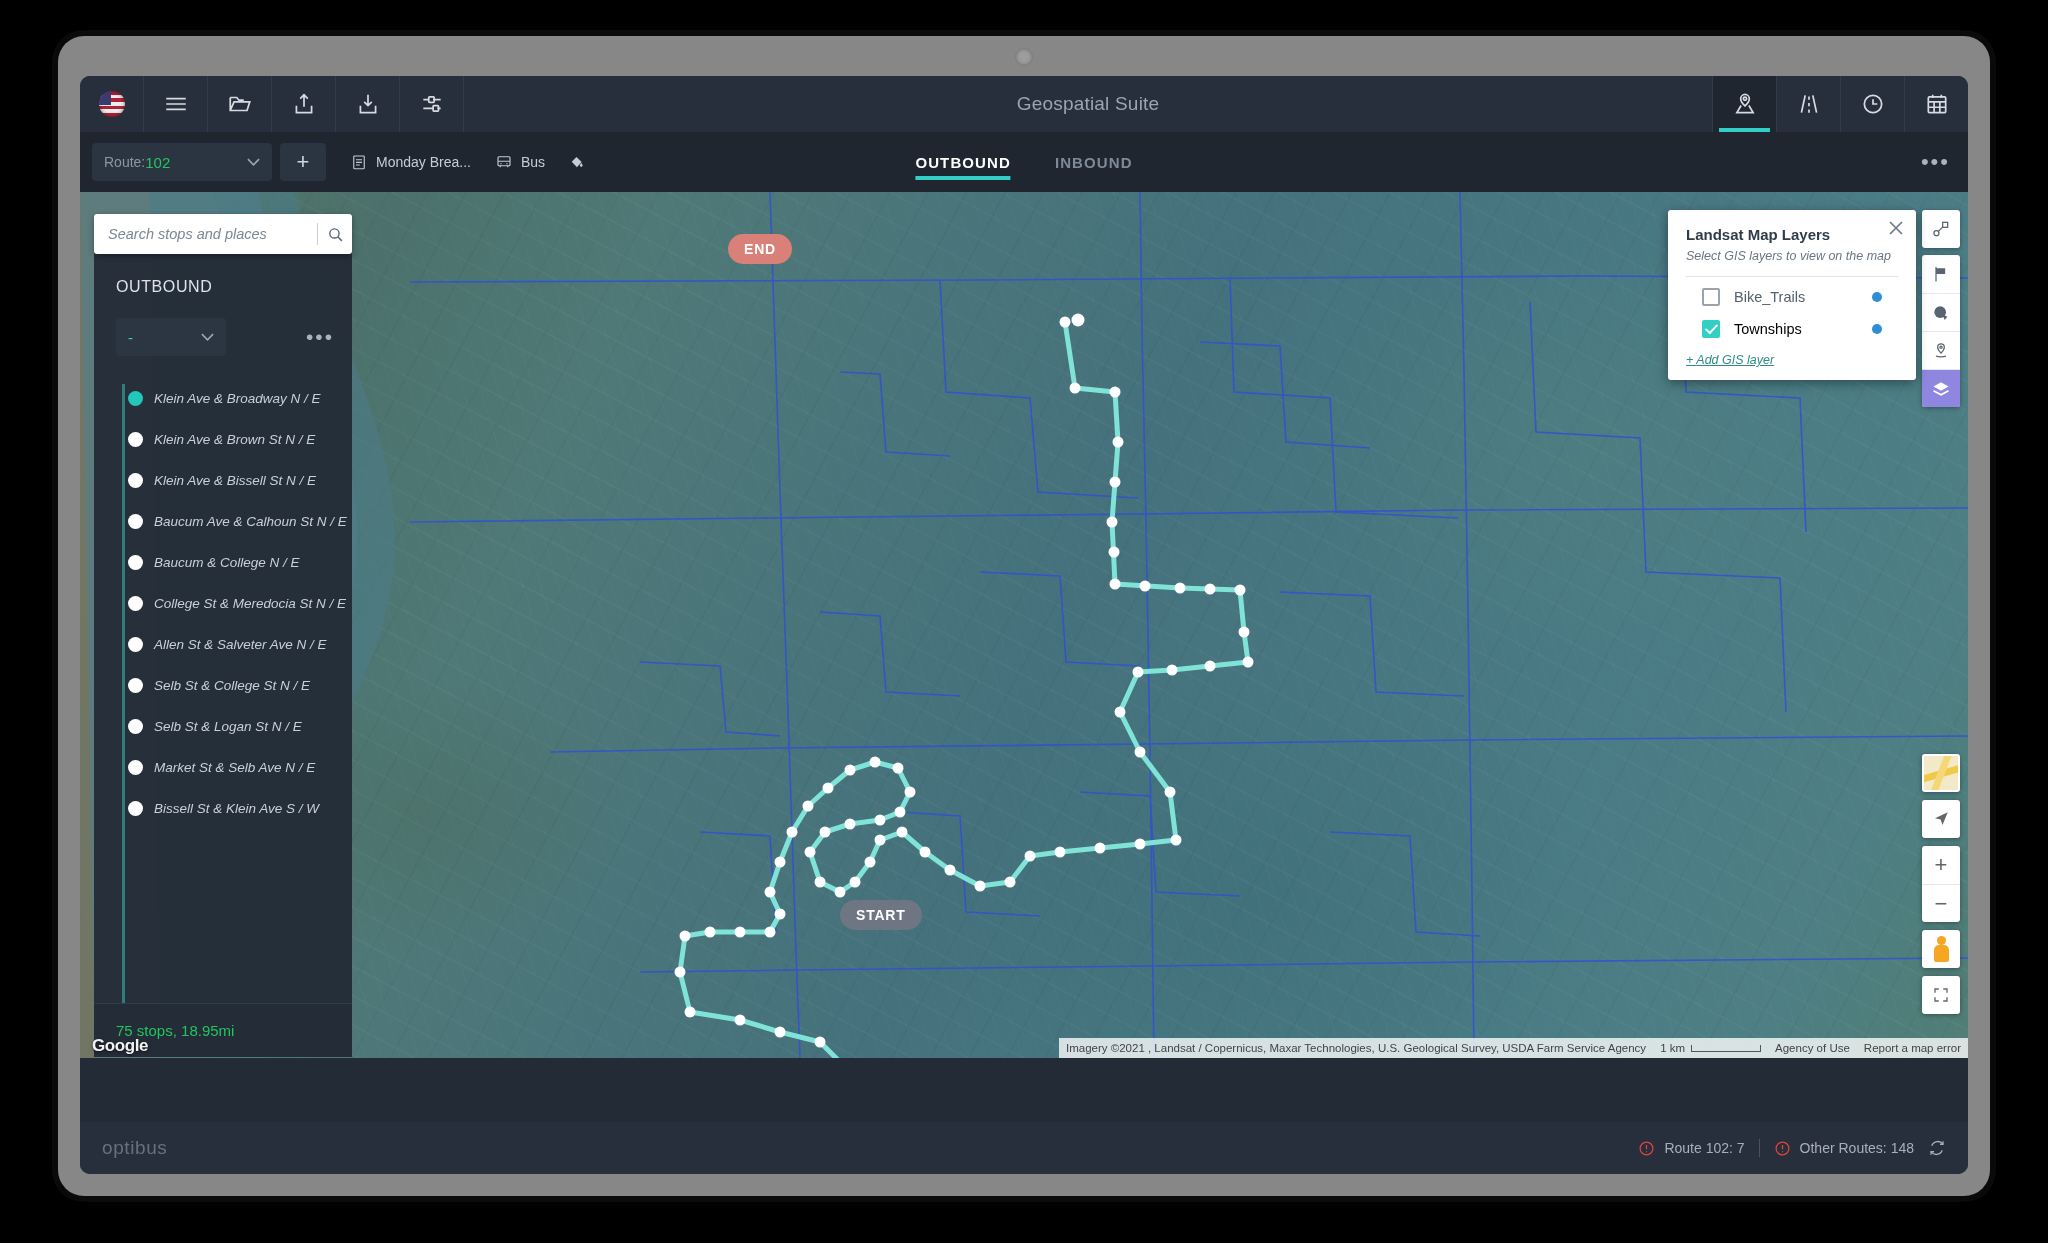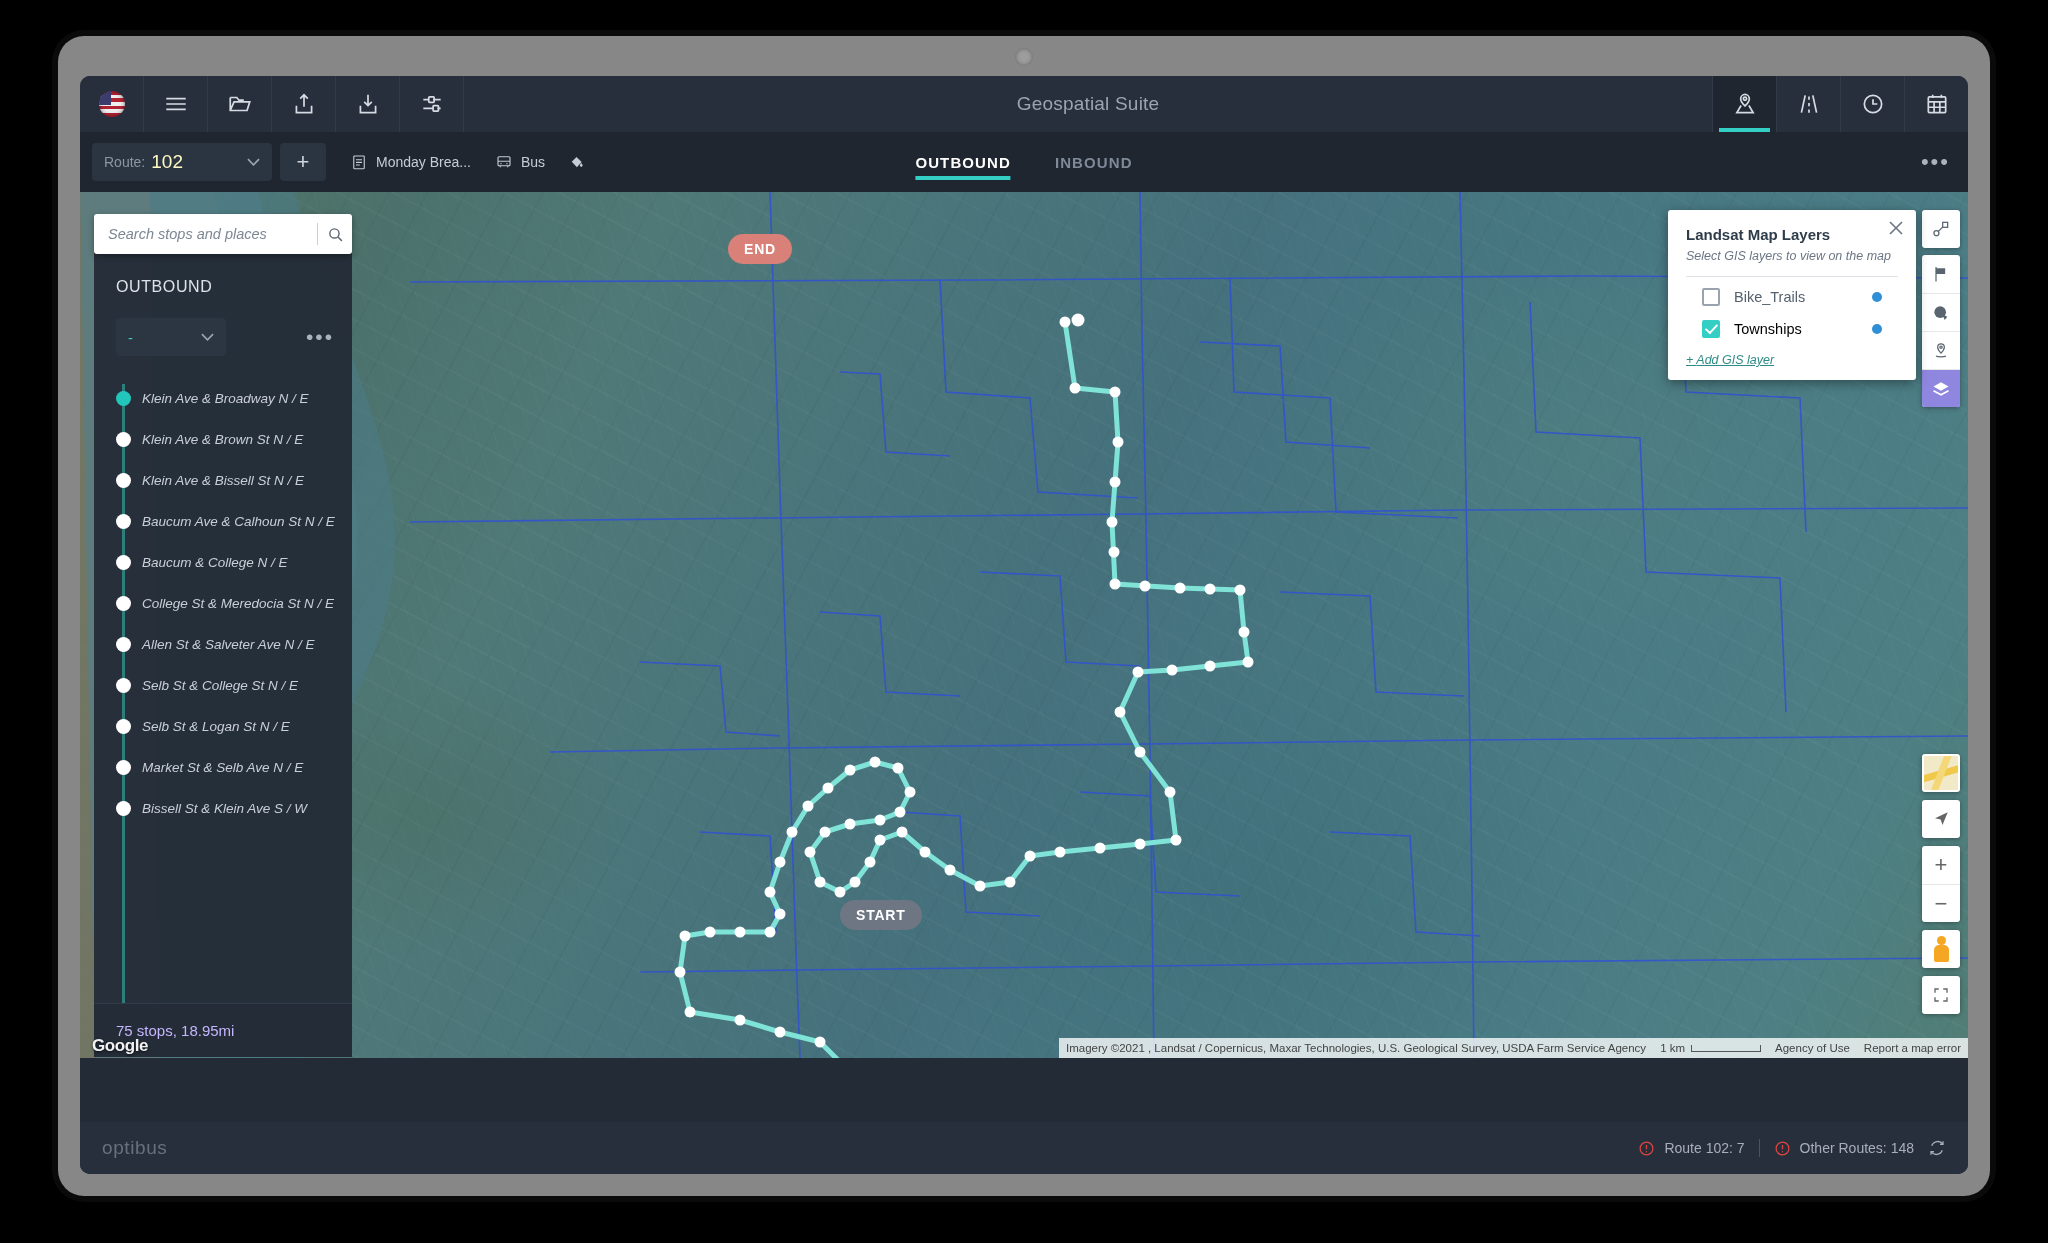--- a/index.html
+++ b/index.html
@@ -116,7 +116,7 @@
     cursor: pointer;
   }
   #route-select .lbl { color: #8c95a3; font-size: 14px; }
-  #route-select .val { color: #fef9c3; font-size: 19px; margin-left: 6px; }
+  #route-select .val { color: #22c55e; font-size: 15px; }
   .chev {
     margin-left: auto;
     width: 13px; height: 8px;

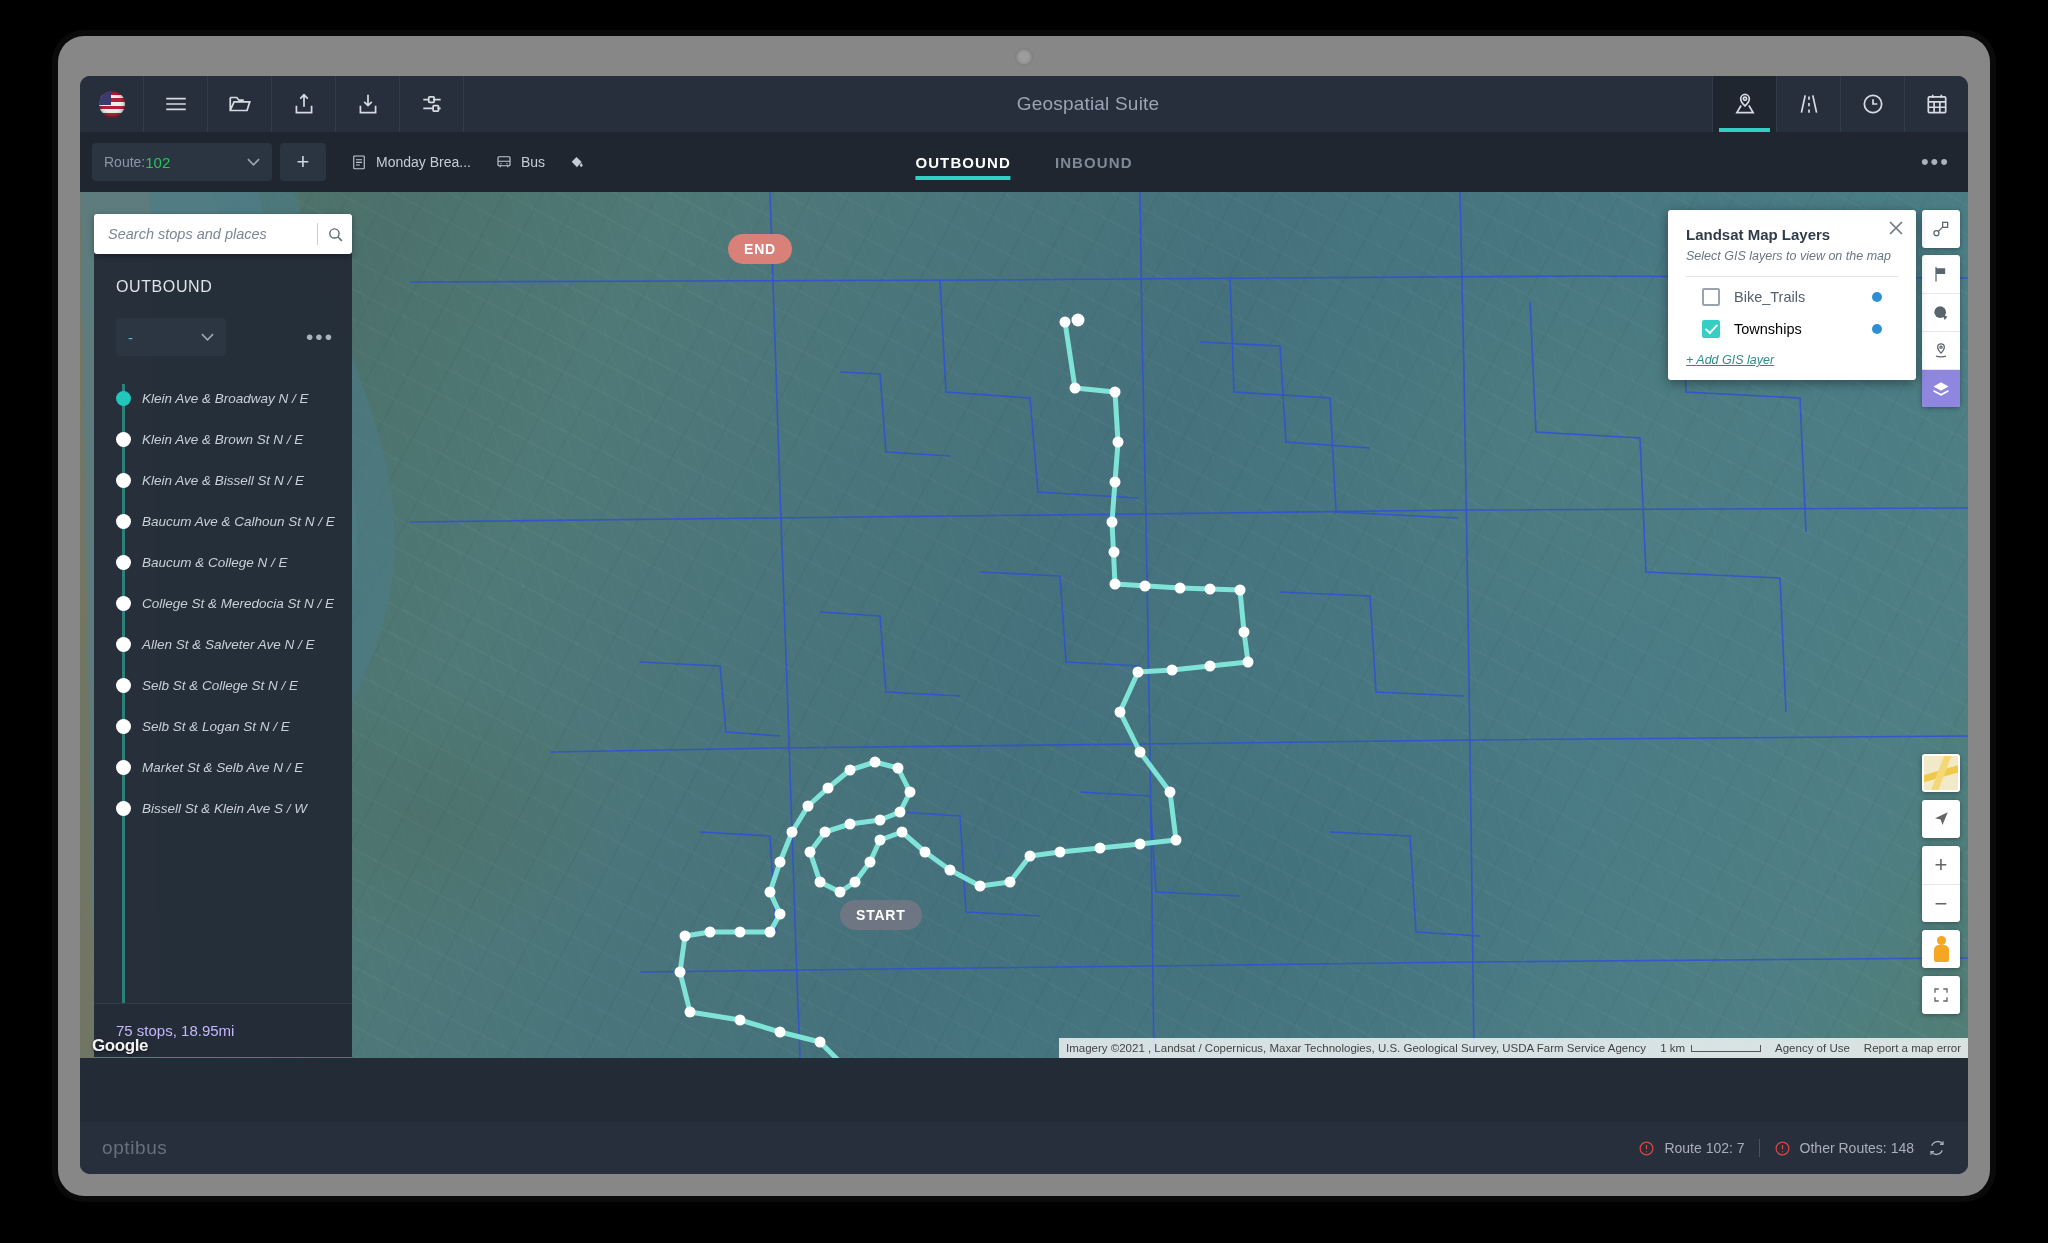--- a/index.html
+++ b/index.html
@@ -261,6 +261,7 @@
     margin-top: 22px;
     position: relative;
     overflow: hidden;
+    padding-left: 12px;
   }
   #stops-spine {
     position: absolute;

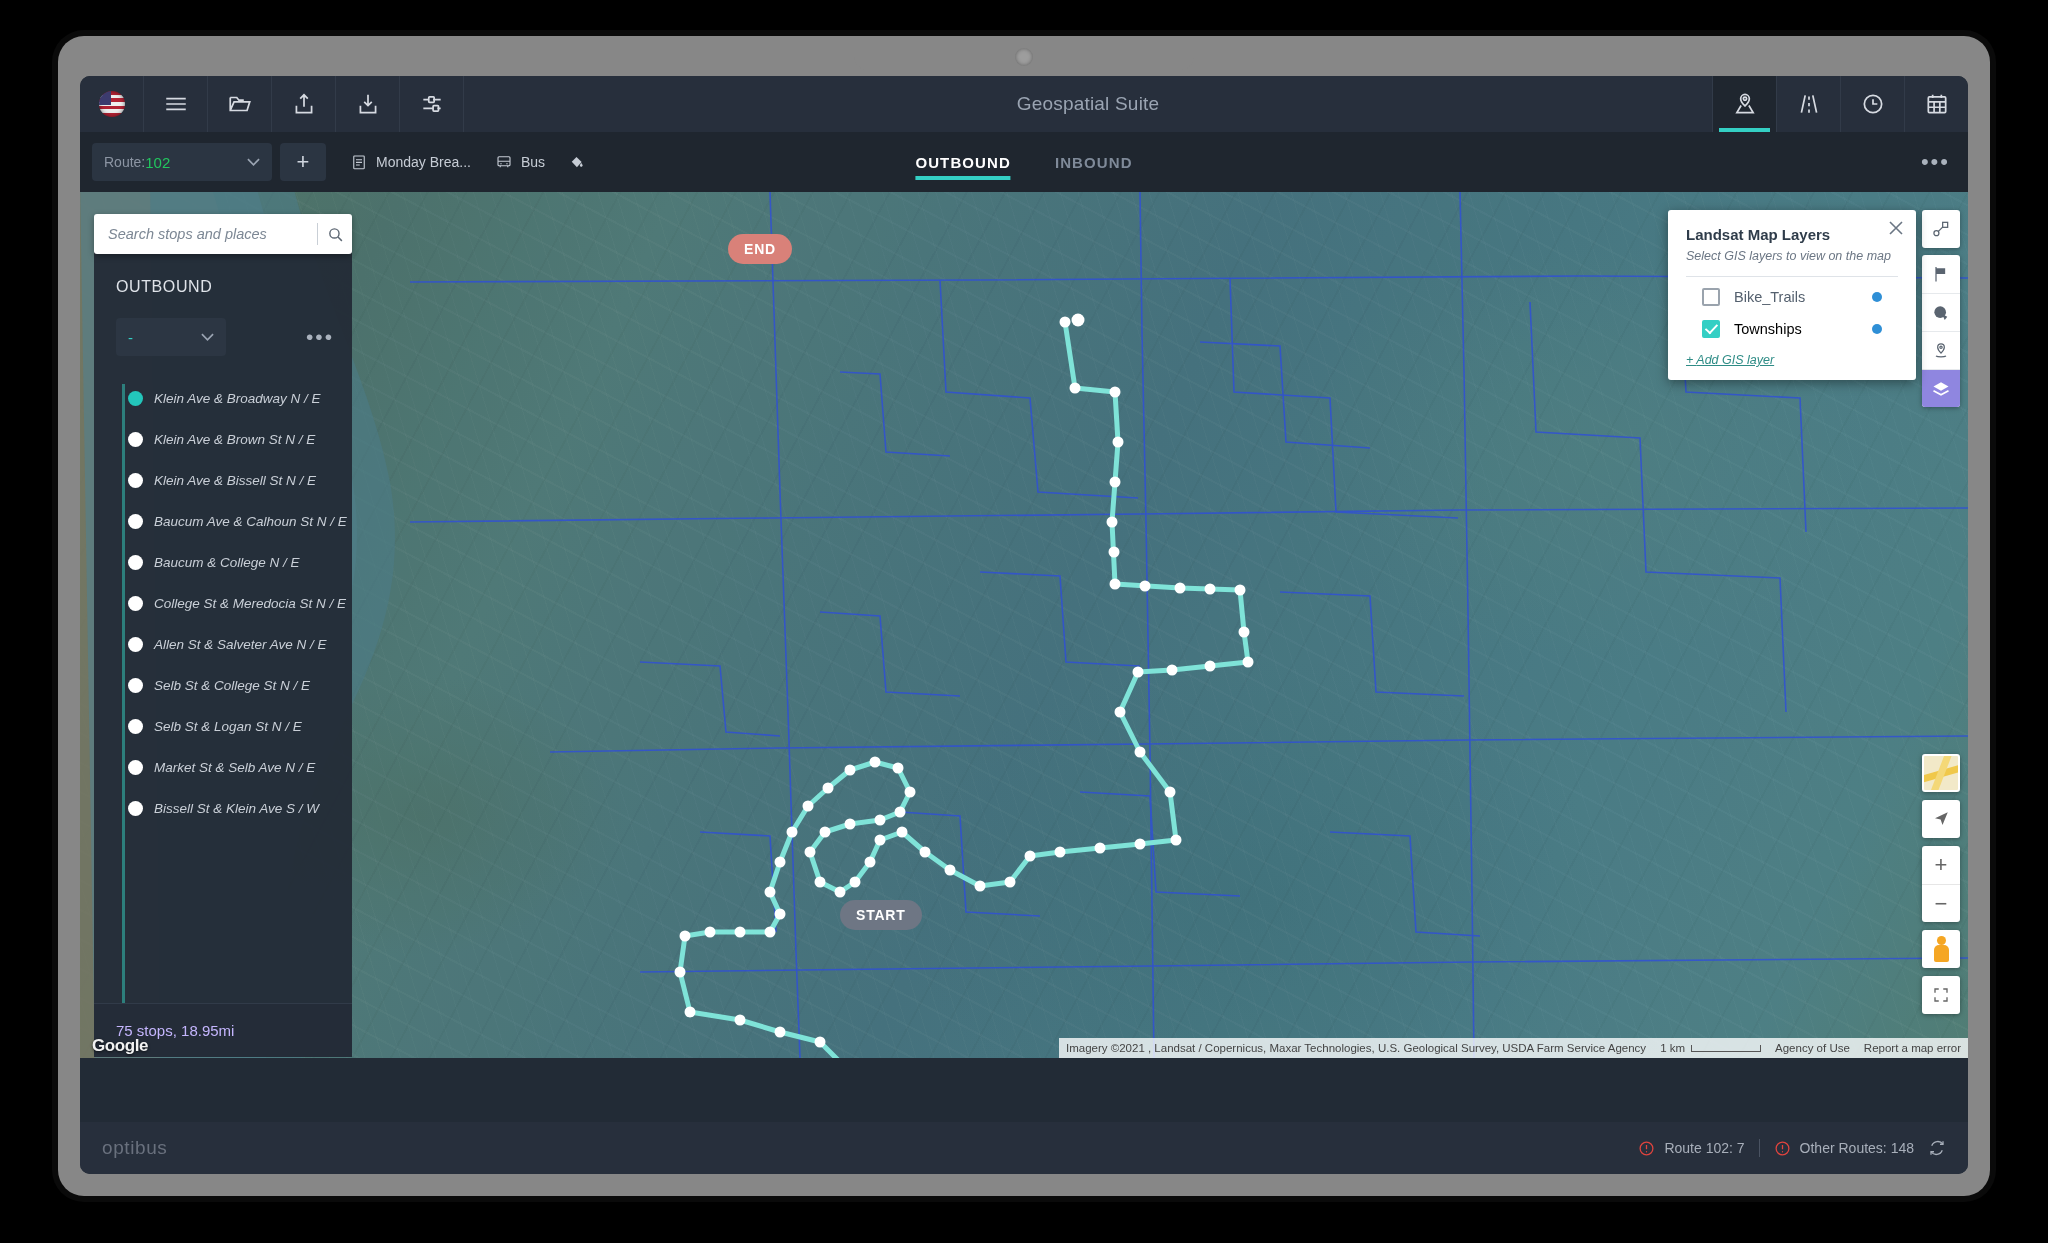--- a/index.html
+++ b/index.html
@@ -293,7 +293,7 @@
     border-top: 1px solid #313b49;
     display: flex; align-items: center;
     padding-left: 22px;
-    color: #c4b5fd; font-size: 15px;
+    color: #22c55e; font-size: 15px;
     background: #242c38;
   }
 

